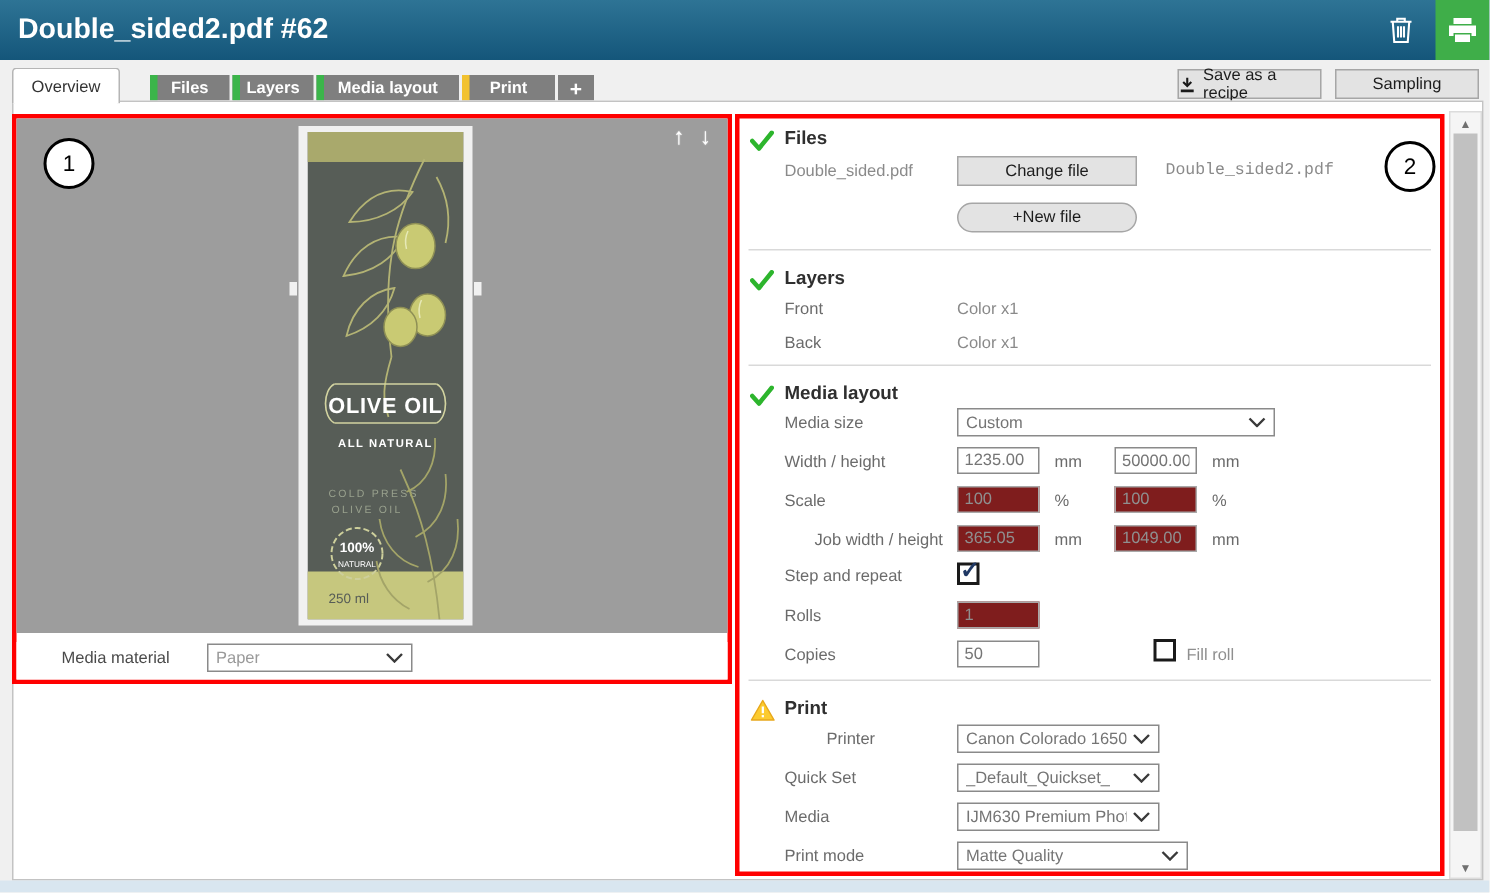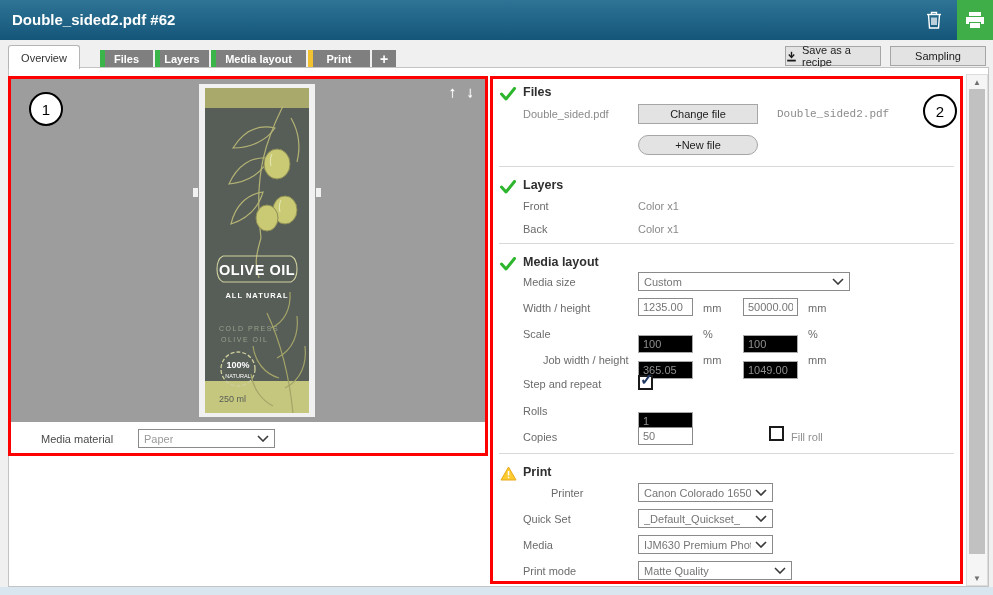--- a/index.html
+++ b/index.html
@@ -11,7 +11,7 @@
   .header { position:absolute; left:0; top:0; width:993px; height:40px;
             background:linear-gradient(180deg,#2e7495 0%, #14567a 100%); }
   .header-title { position:absolute; left:12px; top:0; line-height:40px; color:#fff;
-                  font-size:15px; font-weight:bold; }
+                  font-size:19px; font-weight:bold; }
   .icon-btn { position:absolute; top:0; height:40px; display:flex; align-items:center;
               justify-content:center; cursor:pointer; }
   .trash-btn { left:917px; width:34px; }

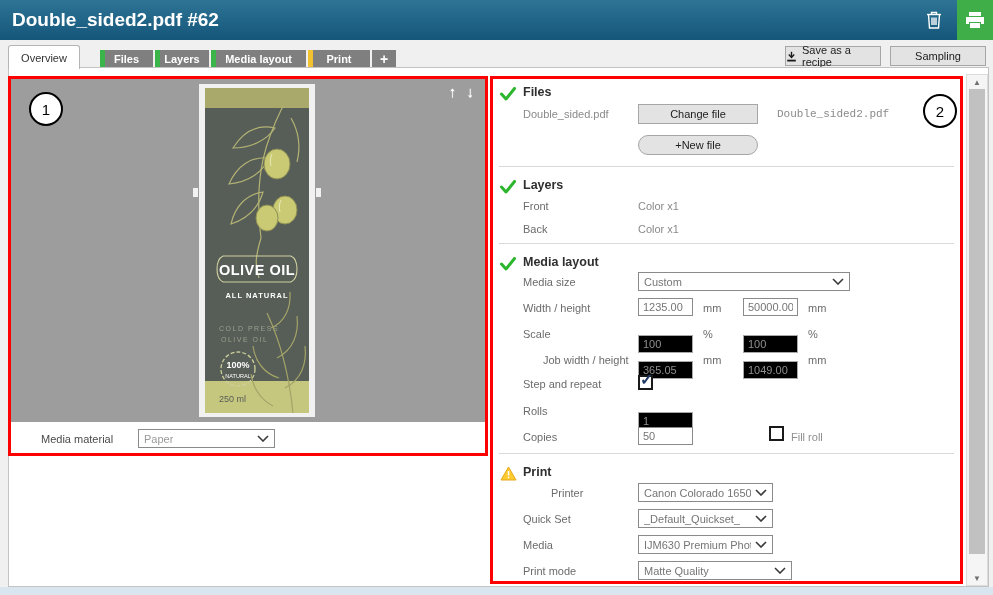--- a/index.html
+++ b/index.html
@@ -68,7 +68,7 @@
   .sel svg { flex:none; margin-left:4px; }
   .inp { position:absolute; height:18px; width:55px; border:1px solid #8a8a8a; background:#fff;
          font-size:11px; color:#757575; padding:0 4px; font-family:"Liberation Sans",sans-serif; }
-  .inp.dis { background:#000000; border-color:#a9a9a9; color:#8f8f8f;margin-top:11px; }
+  .inp.dis { background:#7f1d1d; border-color:#a9a9a9; color:#8f8f8f; }
   .cbx { position:absolute; width:15px; height:15px; border:2px solid #1a1a1a; background:#fff;
          cursor:pointer; }
   .cbx .mark { position:absolute; left:0px; top:-7px; font-size:16px; font-weight:bold; color:#1f3864; }

